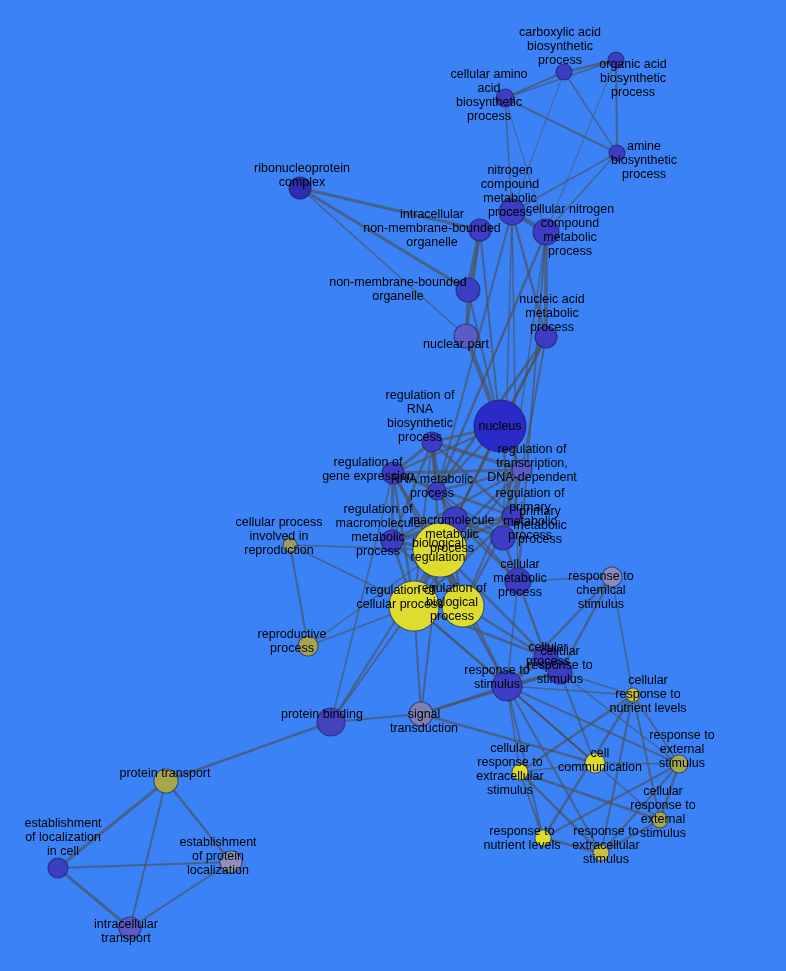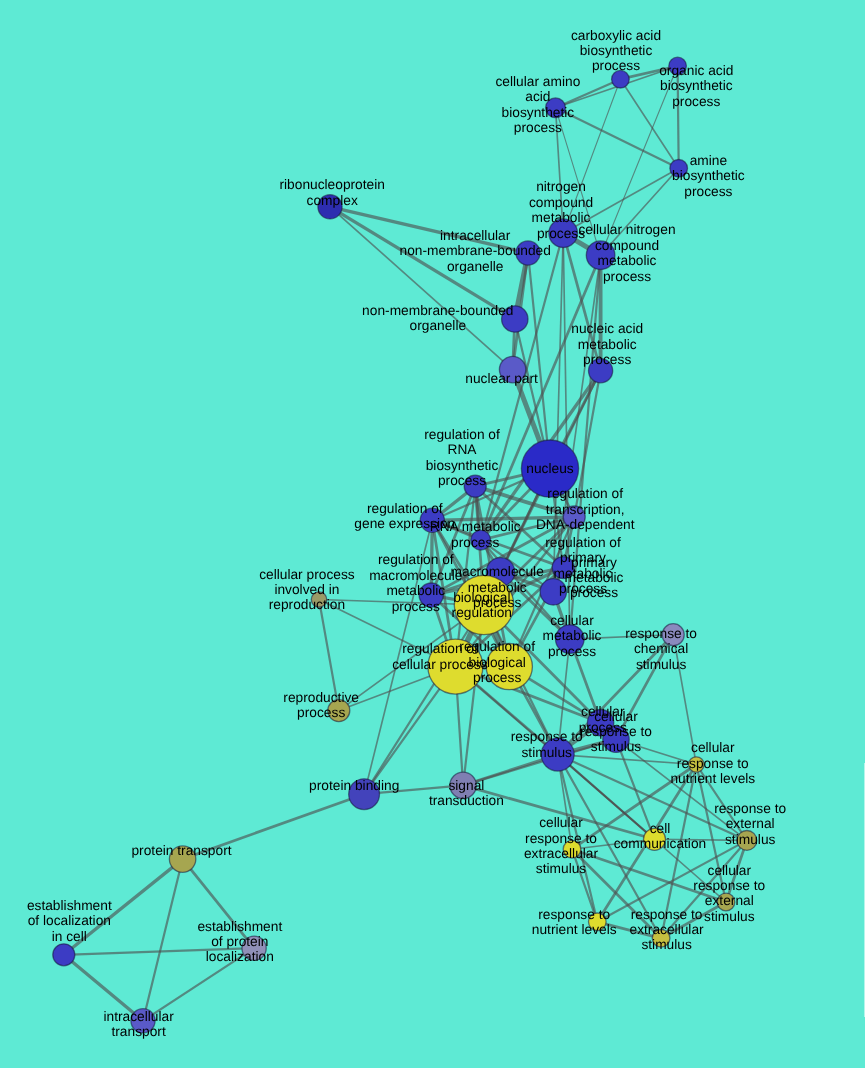--- a/index.html
+++ b/index.html
@@ -3,7 +3,7 @@
 <meta charset="utf-8">
 <style>
   html, body { margin: 0; padding: 0; background: #ffffff; }
-  .stage { width: 786px; height: 971px; position: relative; margin: 0 auto; background: #5eead4; overflow: hidden; }
+  .stage { width: 786px; height: 971px; position: relative; margin: 0 auto; background: #3b82f6; overflow: hidden; }
   svg { display: block; }
   svg text {
     font-family: "Liberation Sans", sans-serif;

